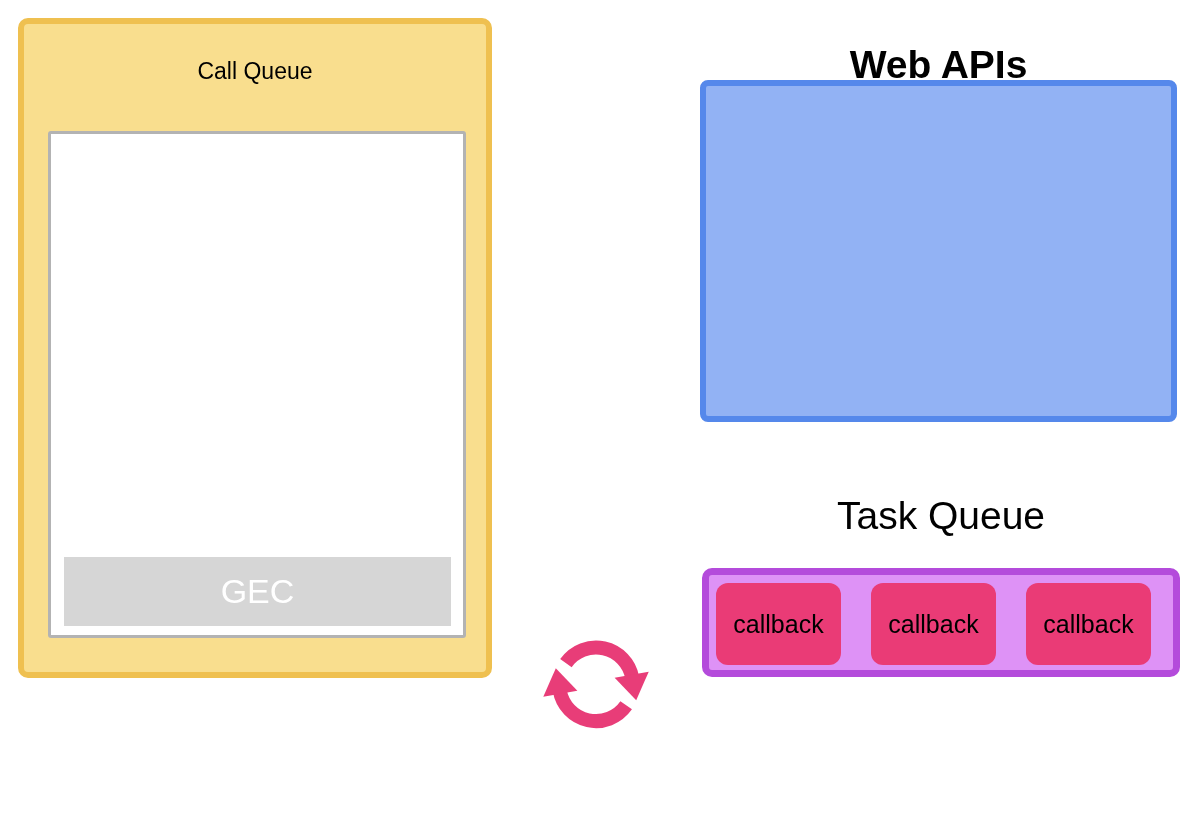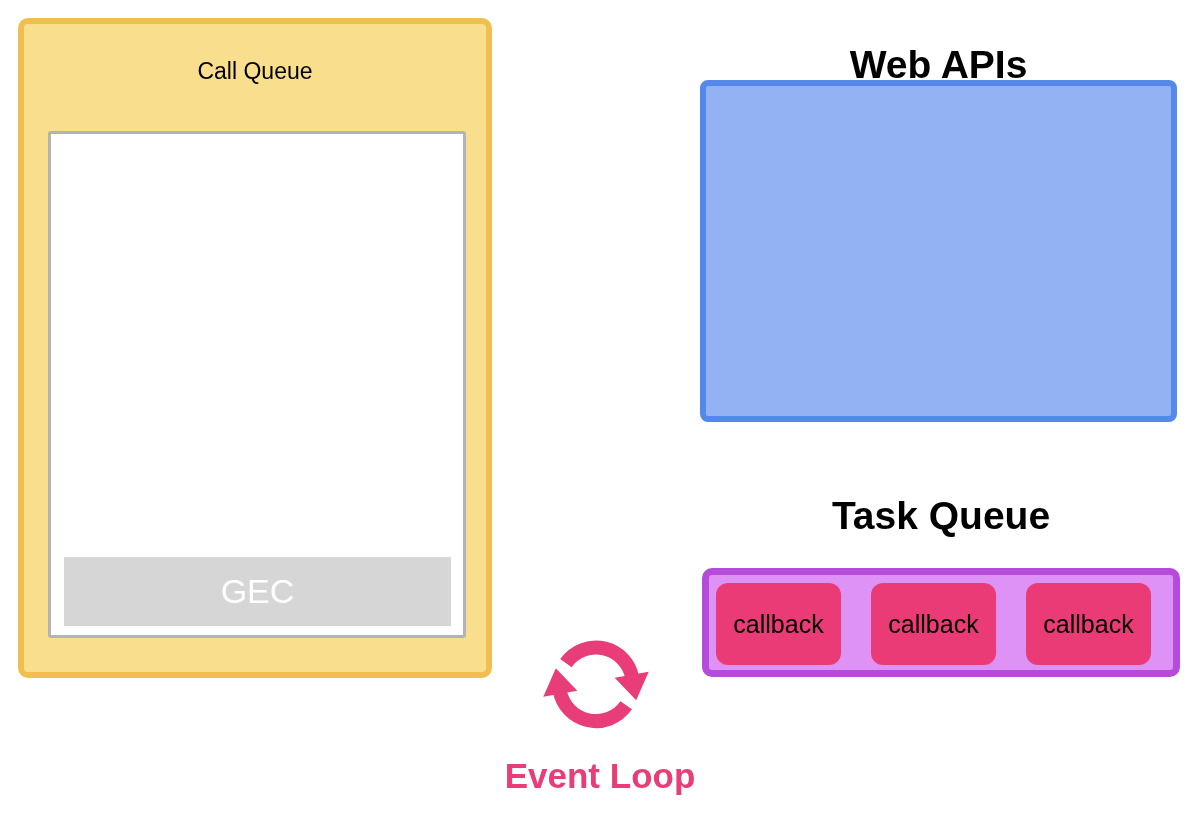--- a/index.html
+++ b/index.html
@@ -74,7 +74,7 @@
     left: 702px; top: 494px; width: 478px;
     text-align: center;
     font-size: 39px;
-    font-weight: 700;
+    font-weight: 400;
     color: var(--ink);
   }
   .task-queue-box {

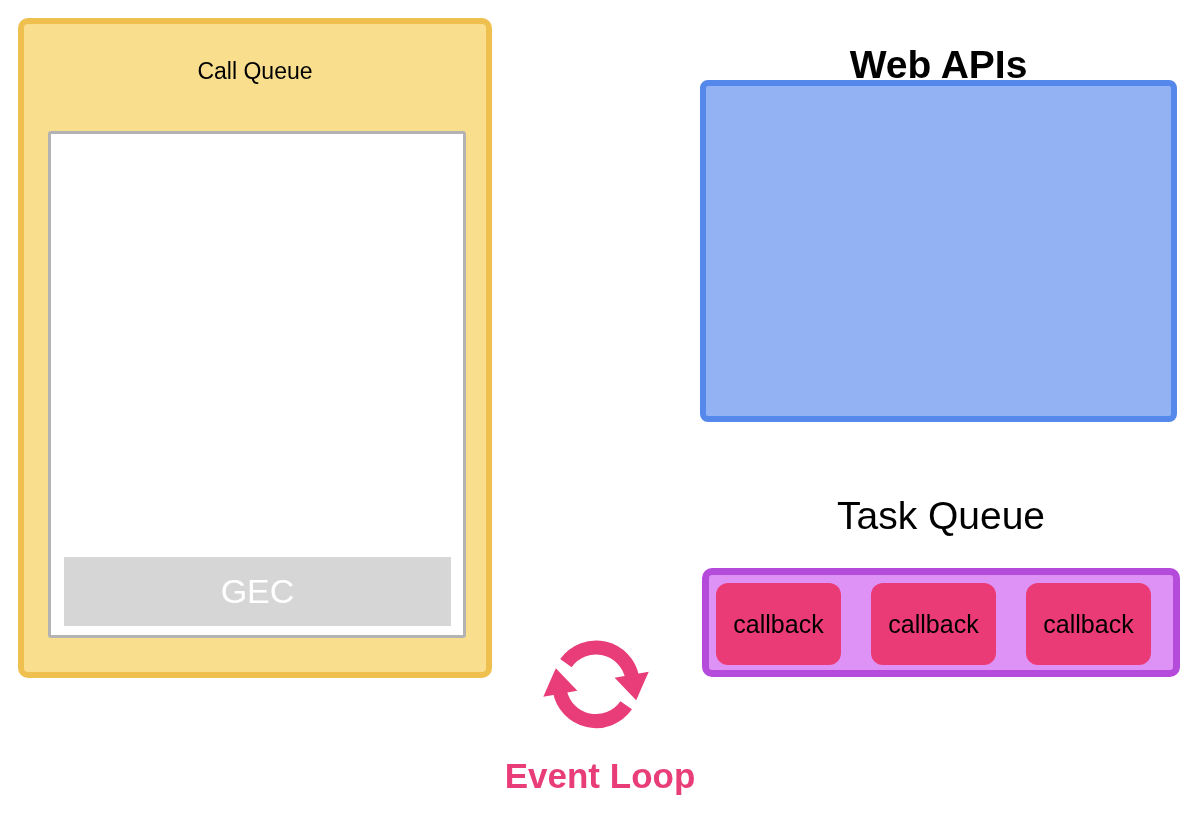--- a/index.html
+++ b/index.html
@@ -150,7 +150,6 @@
     <path d="M 97.9 71.5 A 34 34 0 0 1 36.5 57.9"></path>
     <polygon points="-3,-16 -3,16 21,0" transform="translate(36.5 57.9) rotate(260)"></polygon>
   </svg>
-  <div class="abs event-loop-label">Event Loop</div>
 
 </div>
 

